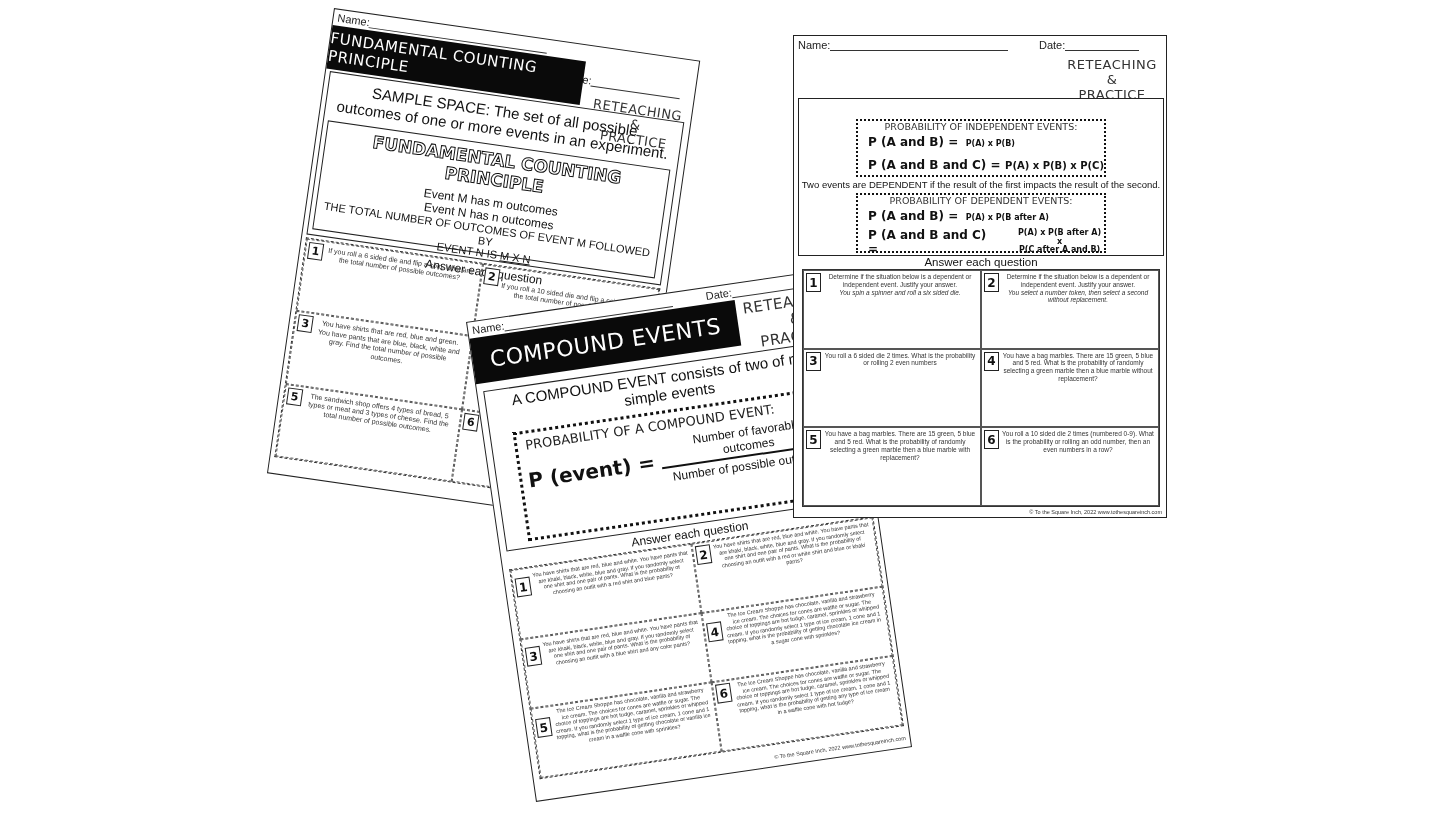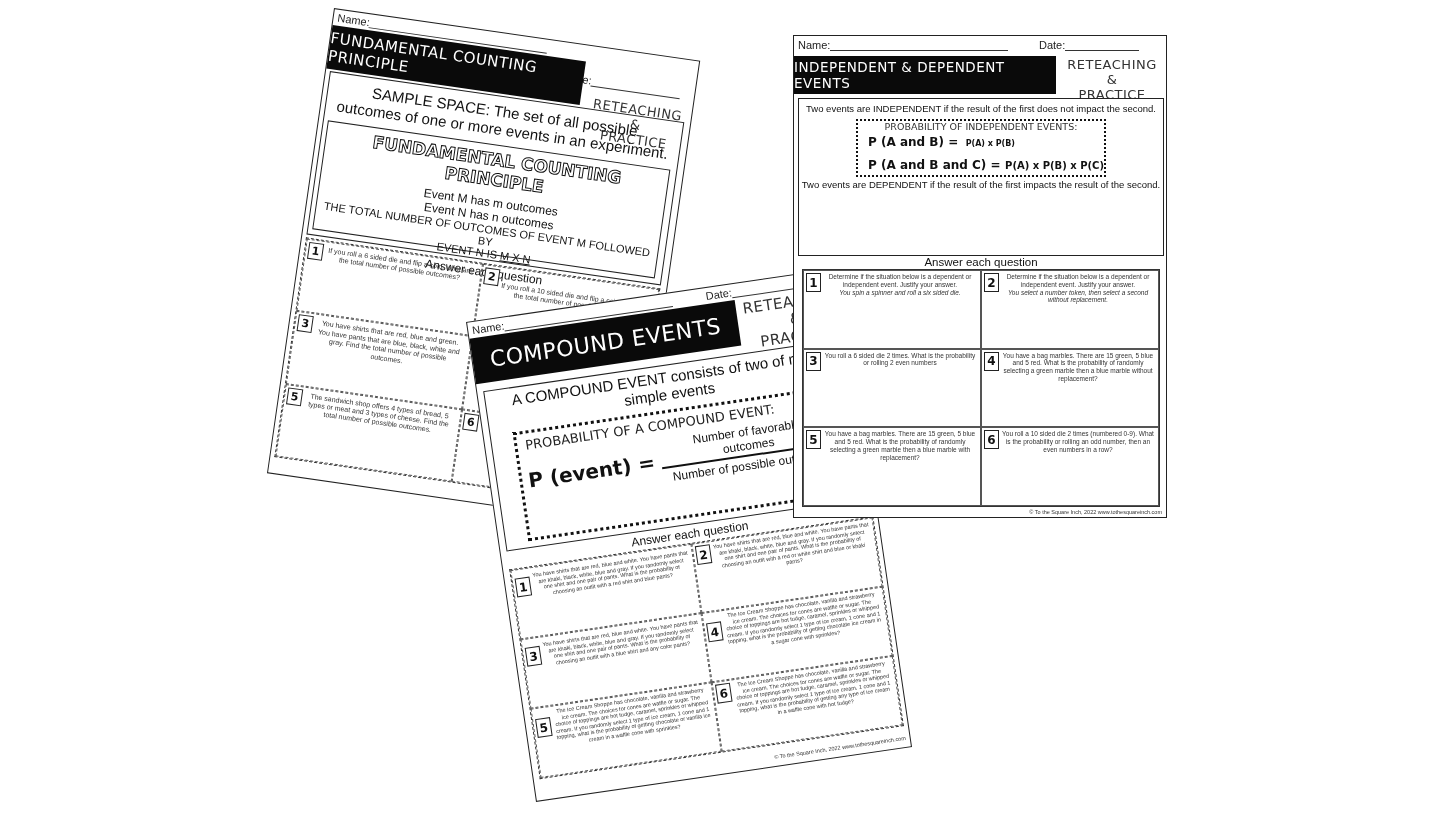--- a/index.html
+++ b/index.html
@@ -146,9 +146,6 @@
   <div class="hdr-row" style="left:245px; top:3px;">
     <span>Date:</span><span class="line" style="width:74px;"></span>
   </div>
-  <div class="title-bar" style="left:0; top:20px; width:262px; height:38px; font-size:13.5px;">
-    <span>Independent &amp; Dependent Events</span>
-  </div>
   <div class="subtitle" style="left:266px; top:22px; width:104px; font-size:13px;">
     <div>Reteaching &amp;</div>
     <div>Practice</div>

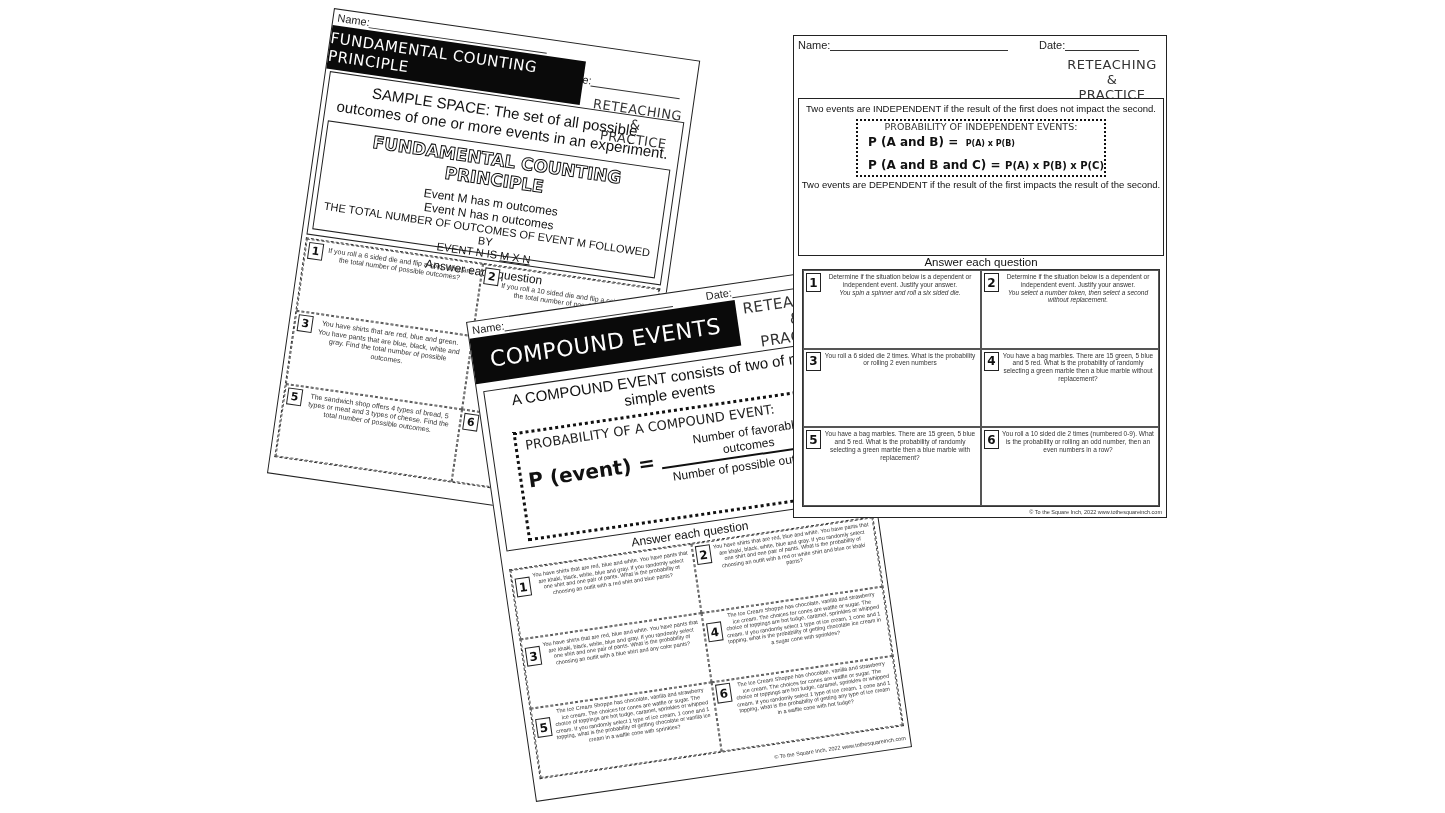--- a/index.html
+++ b/index.html
@@ -151,7 +151,6 @@
     <div>Practice</div>
   </div>
   <div class="box" style="left:4px; top:62px; width:366px; height:158px;">
-    <div class="center" style="font-size:9.5px; padding-top:4px; white-space:nowrap;">Two events are INDEPENDENT if the result of the first does not impact the second.</div>
     <div class="dotted" style="left:57px; top:20px; width:250px; height:58px; border-width:2px;">
       <div class="center" style="font-size:9.5px; color:#333; font-family:'DejaVu Sans',sans-serif;">PROBABILITY OF INDEPENDENT EVENTS:</div>
       <div style="padding-left:10px;">

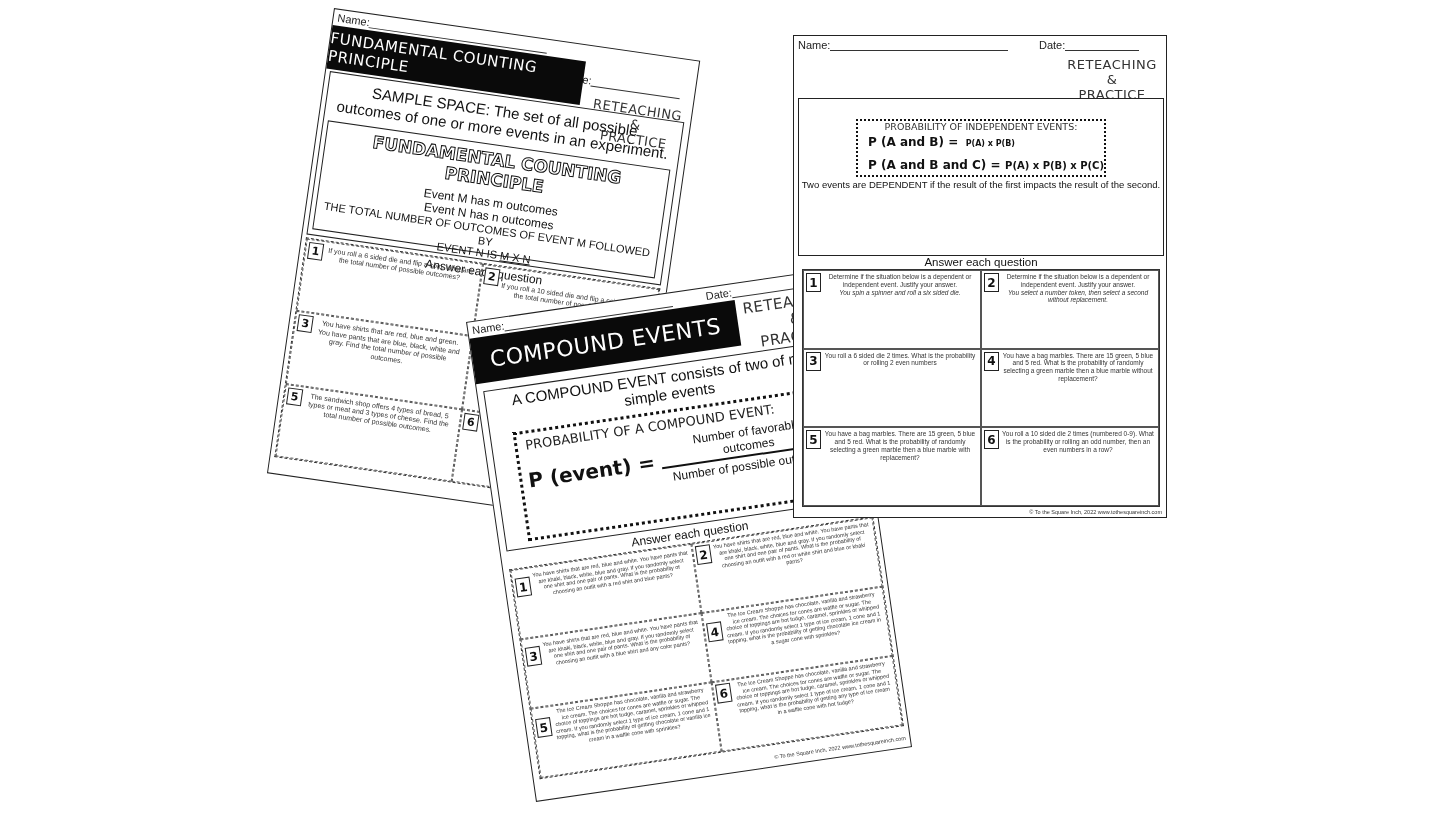--- a/index.html
+++ b/index.html
@@ -163,6 +163,20 @@
       </div>
     </div>
     <div class="center" style="position:absolute; left:0; top:80px; width:100%; font-size:9.5px; white-space:nowrap;">Two events are DEPENDENT if the result of the first impacts the result of the second.</div>
+    <div class="dotted" style="left:57px; top:94px; width:250px; height:60px; border-width:2px;">
+      <div class="center" style="font-size:9.5px; color:#333; font-family:'DejaVu Sans',sans-serif;">PROBABILITY OF DEPENDENT EVENTS:</div>
+      <div style="padding-left:10px;">
+        <span class="formula" style="font-size:12px;">P (A and B) =</span>
+        <span class="formula" style="font-size:8px; margin-left:3px;">P(A) x P(B after A)</span>
+      </div>
+      <div style="padding-left:10px; margin-top:4px; display:flex; align-items:center;">
+        <span class="formula" style="font-size:12px;">P (A and B and C) =</span>
+        <div style="margin-left:18px; text-align:center; line-height:1.05;">
+          <div class="formula" style="font-size:8px;">P(A) x P(B after A) x</div>
+          <div class="formula" style="font-size:8px;">P(C after A and B)</div>
+        </div>
+      </div>
+    </div>
   </div>
   <div class="center" style="position:absolute; left:0; top:220px; width:374px; font-size:11.5px;">Answer each question</div>
   <div class="grid" style="left:8px; top:233px; width:358px; height:238px;">

